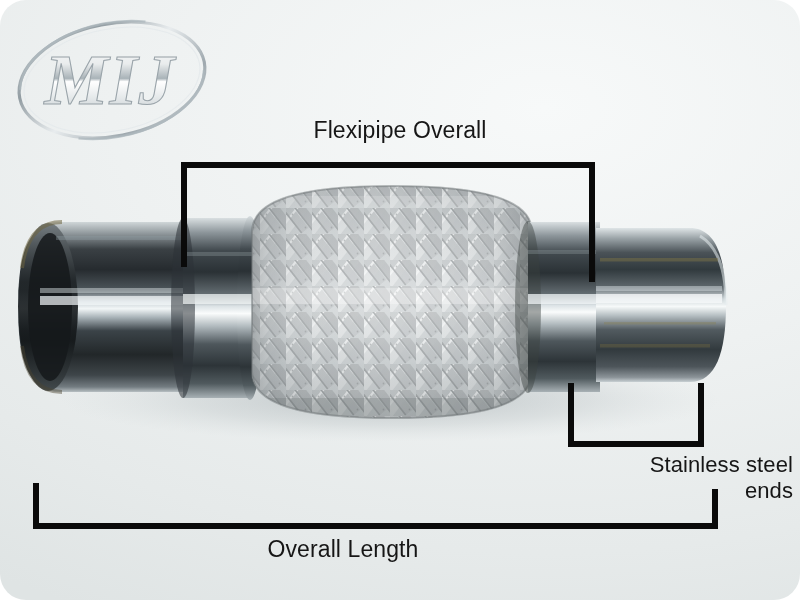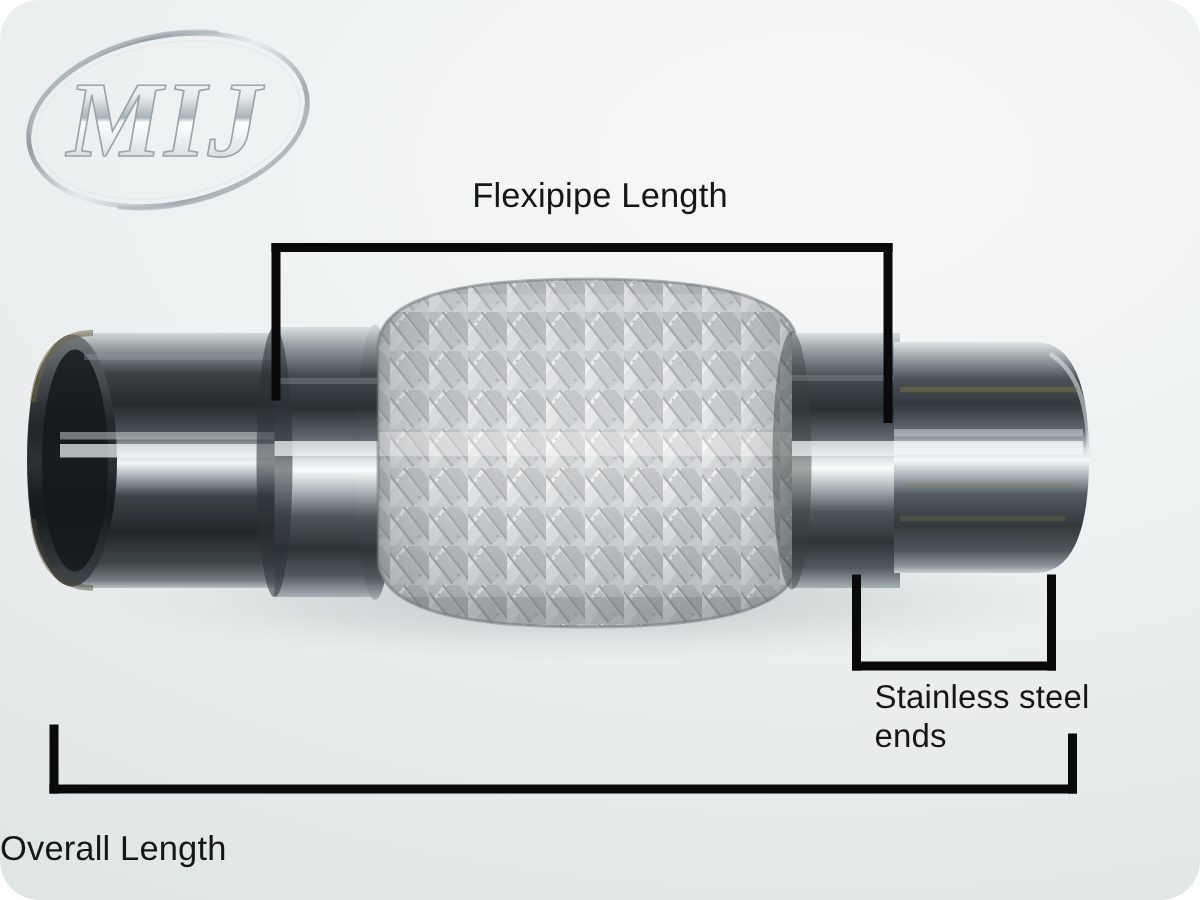--- a/index.html
+++ b/index.html
@@ -328,7 +328,7 @@
     </g>
   </svg>
 
-  <div class="anno-label" id="label-flexipipe">Flexipipe Length</div>
+  <div class="anno-label" id="label-flexipipe">Flexipipe Overall</div>
   <div class="bar-h" id="fx-top"></div>
   <div class="bar-v" id="fx-left"></div>
   <div class="bar-v" id="fx-right"></div>

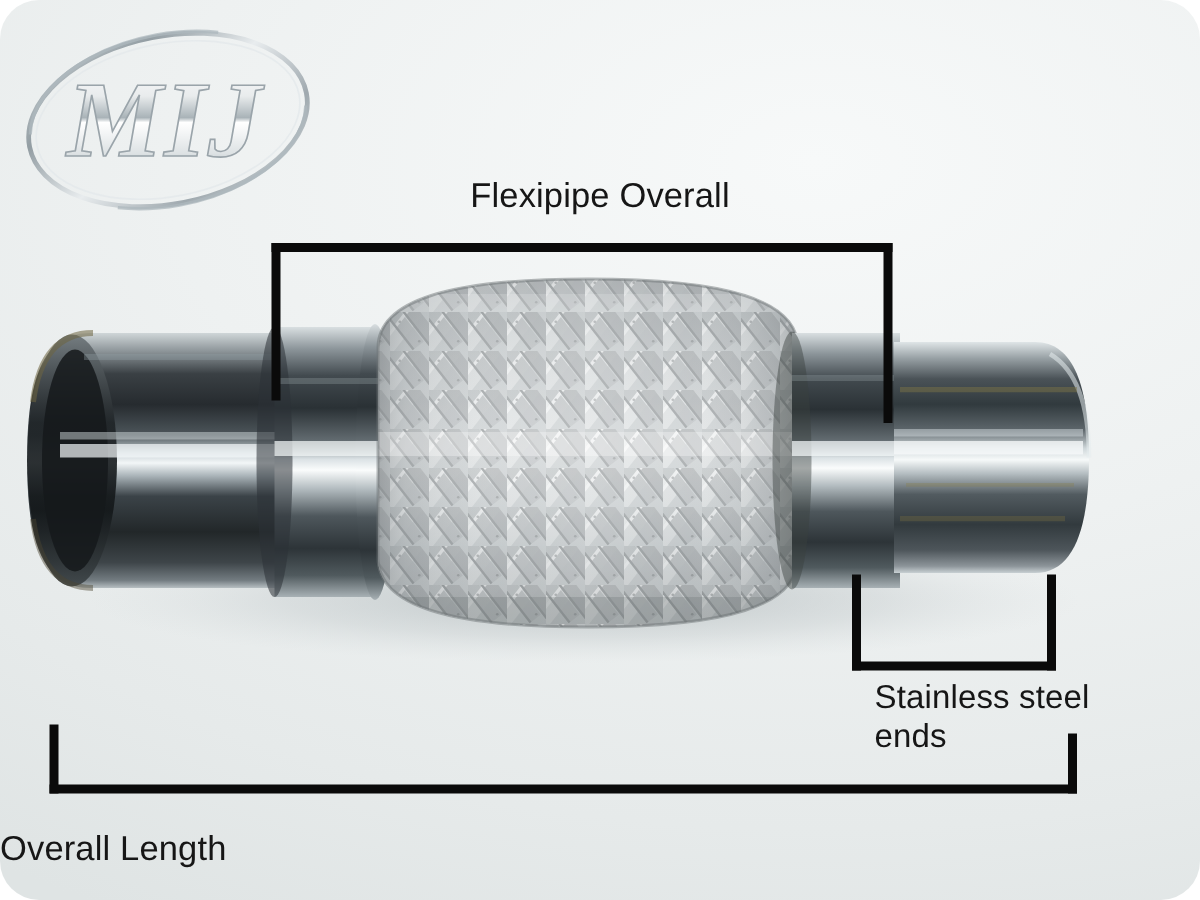--- a/index.html
+++ b/index.html
@@ -78,7 +78,7 @@
     left: 583px;
     top: 452px;
     width: 210px;
-    text-align: left;
+    text-align: right;
     font-size: 22px;
   }
 

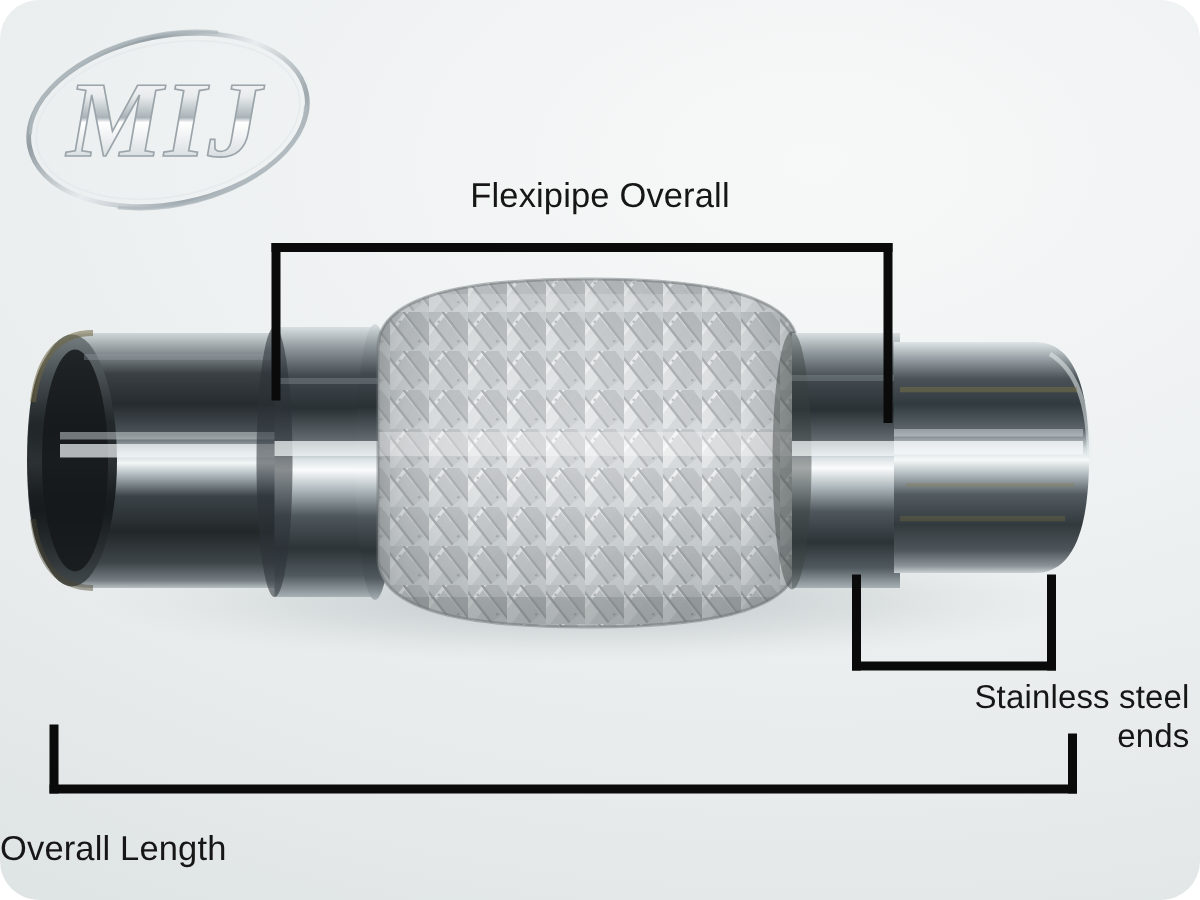--- a/index.html
+++ b/index.html
@@ -71,8 +71,8 @@
     left: 0;
     top: 536px;
     width: 686px;
+    text-align: center;
     font-size: 23px;
-    margin-top: 16px;
   }
   #label-ends {
     left: 583px;

